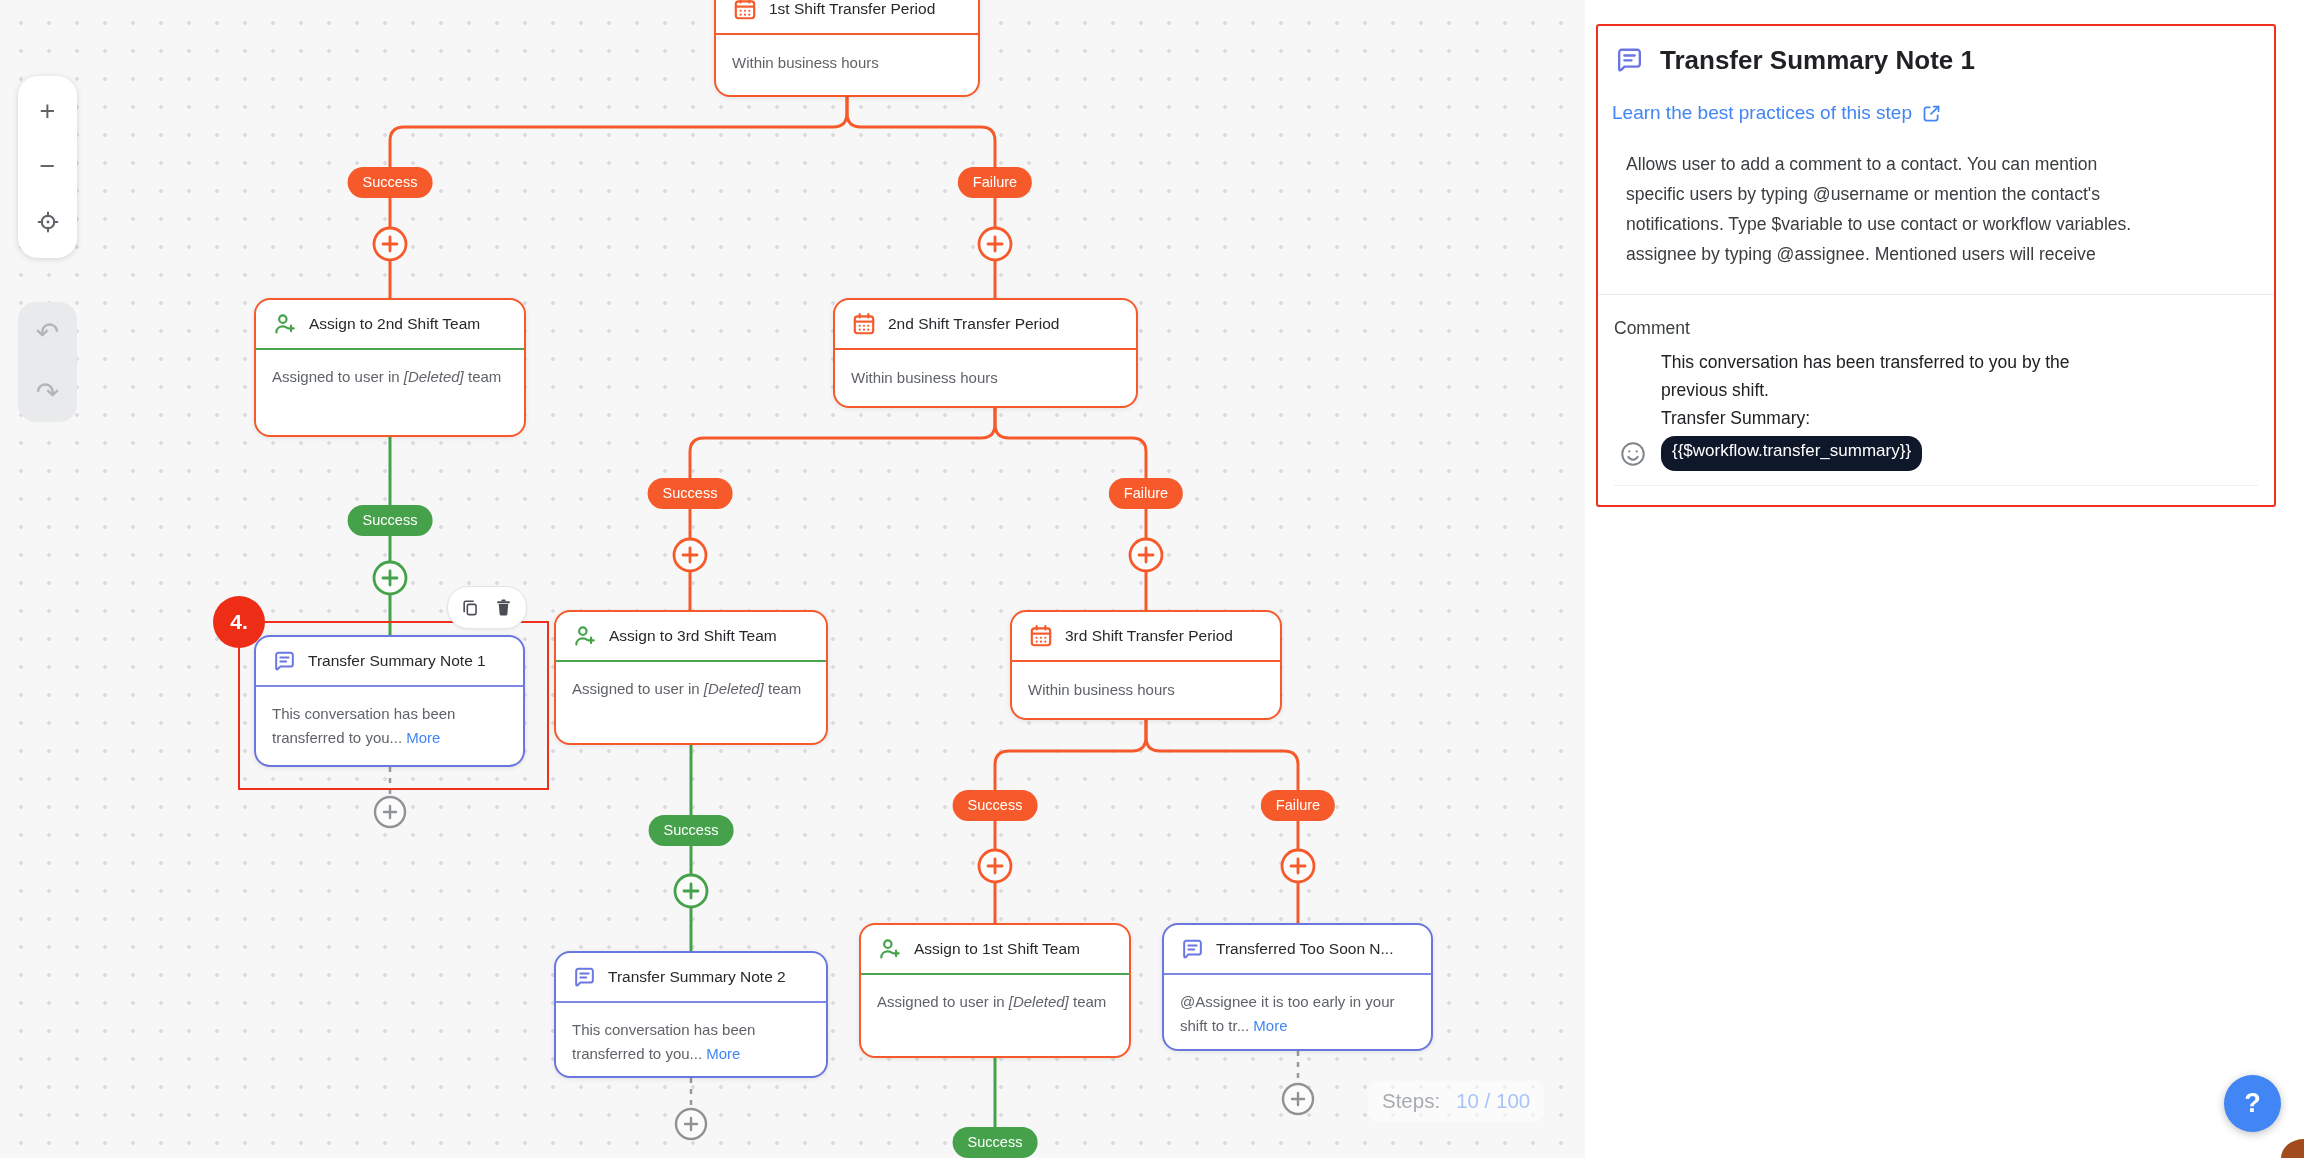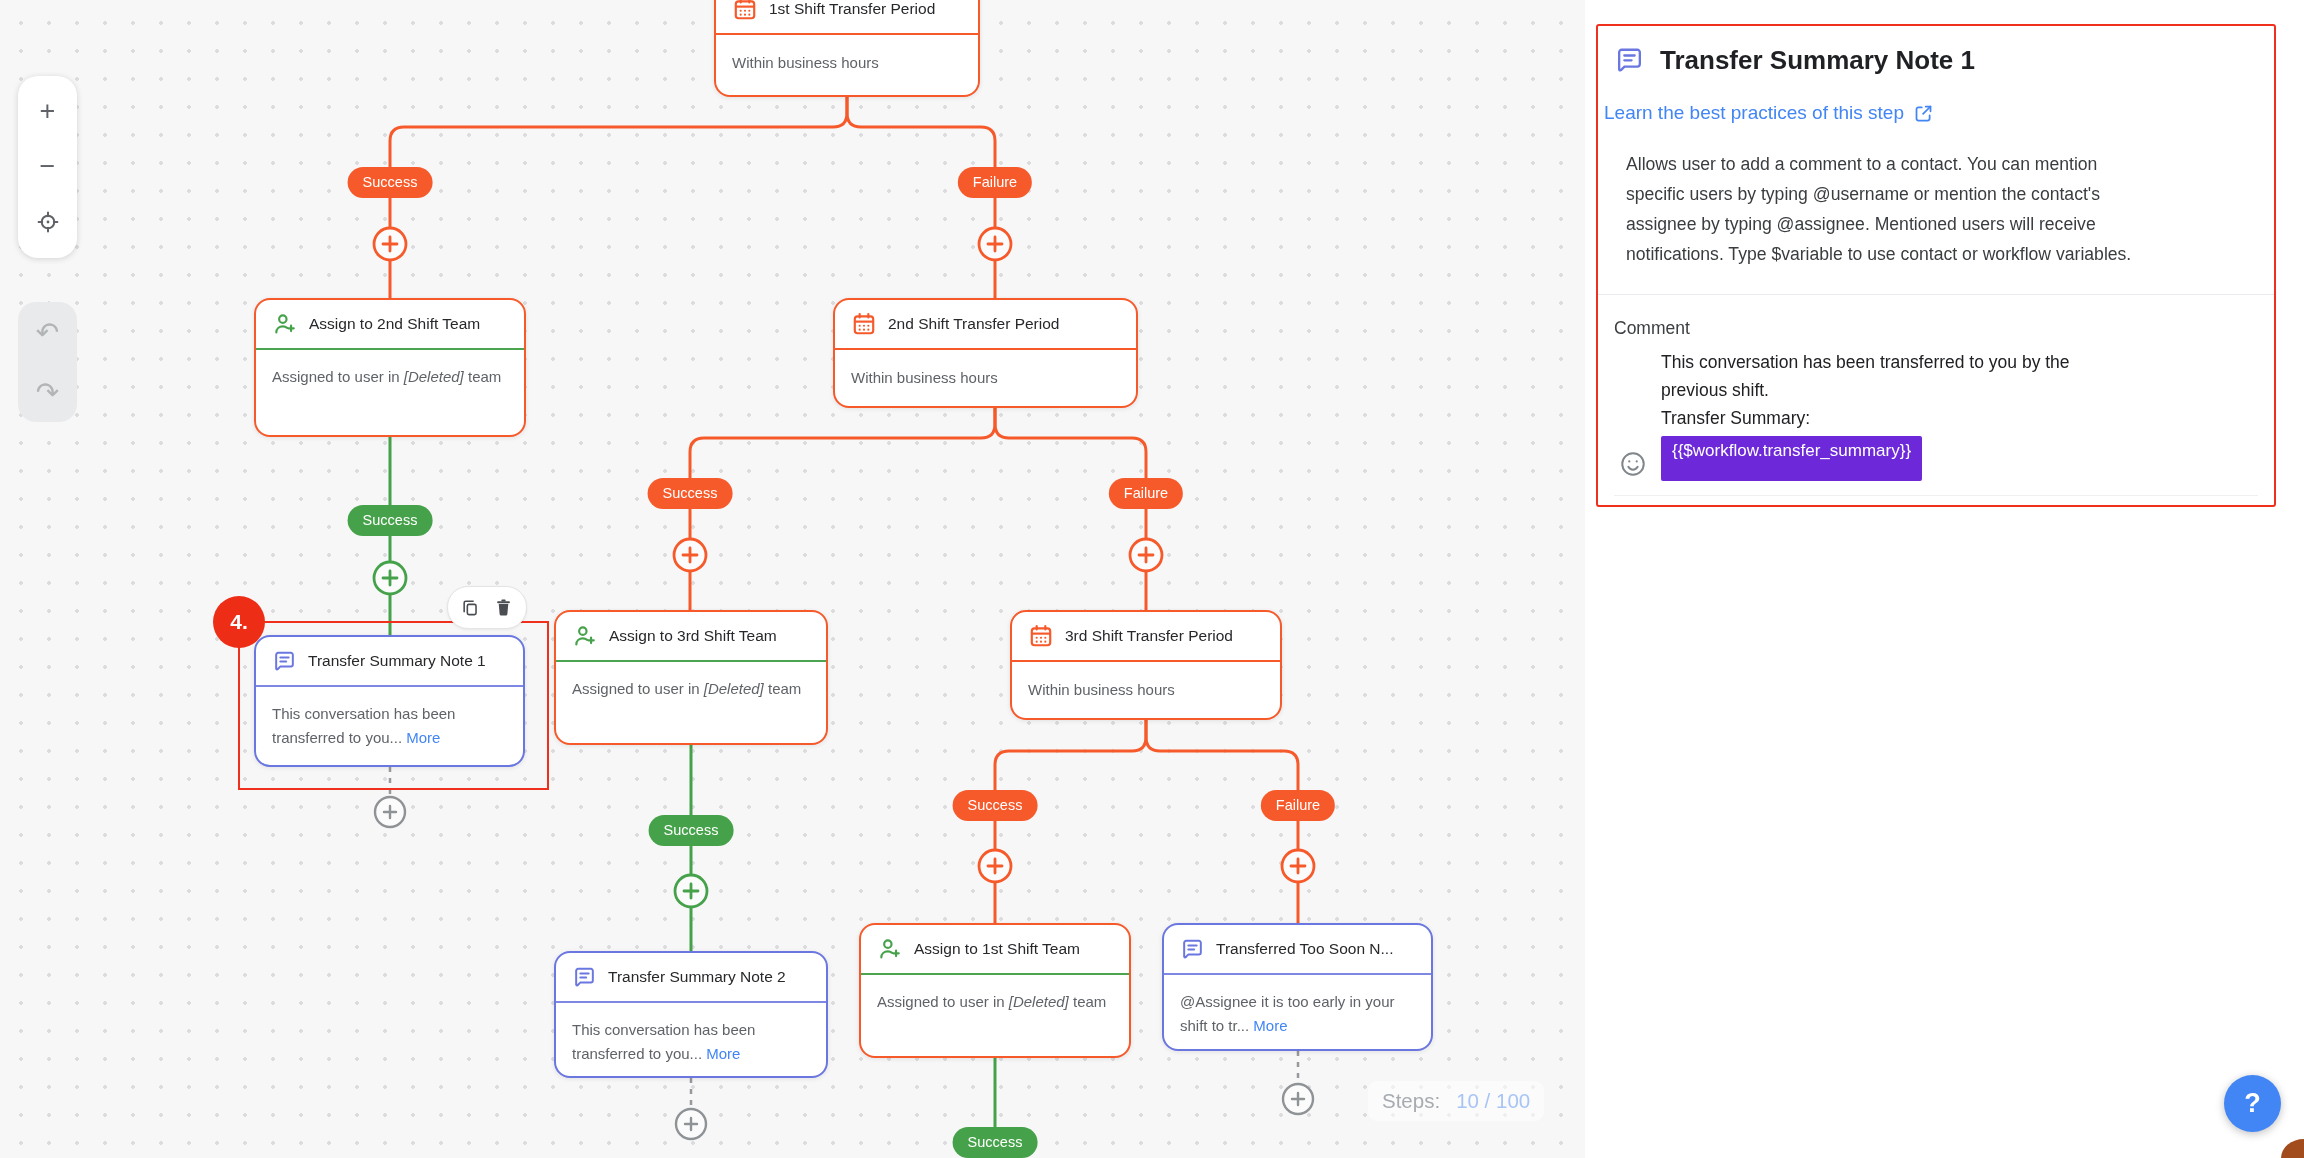--- a/index.html
+++ b/index.html
@@ -90,7 +90,7 @@
   }
   .card-head{display:flex;align-items:center;gap:15px;margin:16px 20px 0 16px}
   .card-head .ptitle{font-size:26px;font-weight:bold;color:#1F2124;line-height:36px}
-  .card-link{display:flex;align-items:center;gap:9px;margin:24px 0 0 6px;color:#4285F4;font-size:19px;cursor:pointer}
+  .card-link{display:flex;align-items:center;gap:9px;margin:24px 0 0 14px;color:#4285F4;font-size:19px;cursor:pointer}
   .card-desc{margin:25px 16px 0 28px;font-size:17.6px;line-height:30px;color:#3A3D40}
   .card-divider{height:1px;background:#E8EAED;margin:25px 0 0 0}
   .comment-label{margin:23px 0 0 16px;font-size:17.5px;color:#3C4043;line-height:20px}

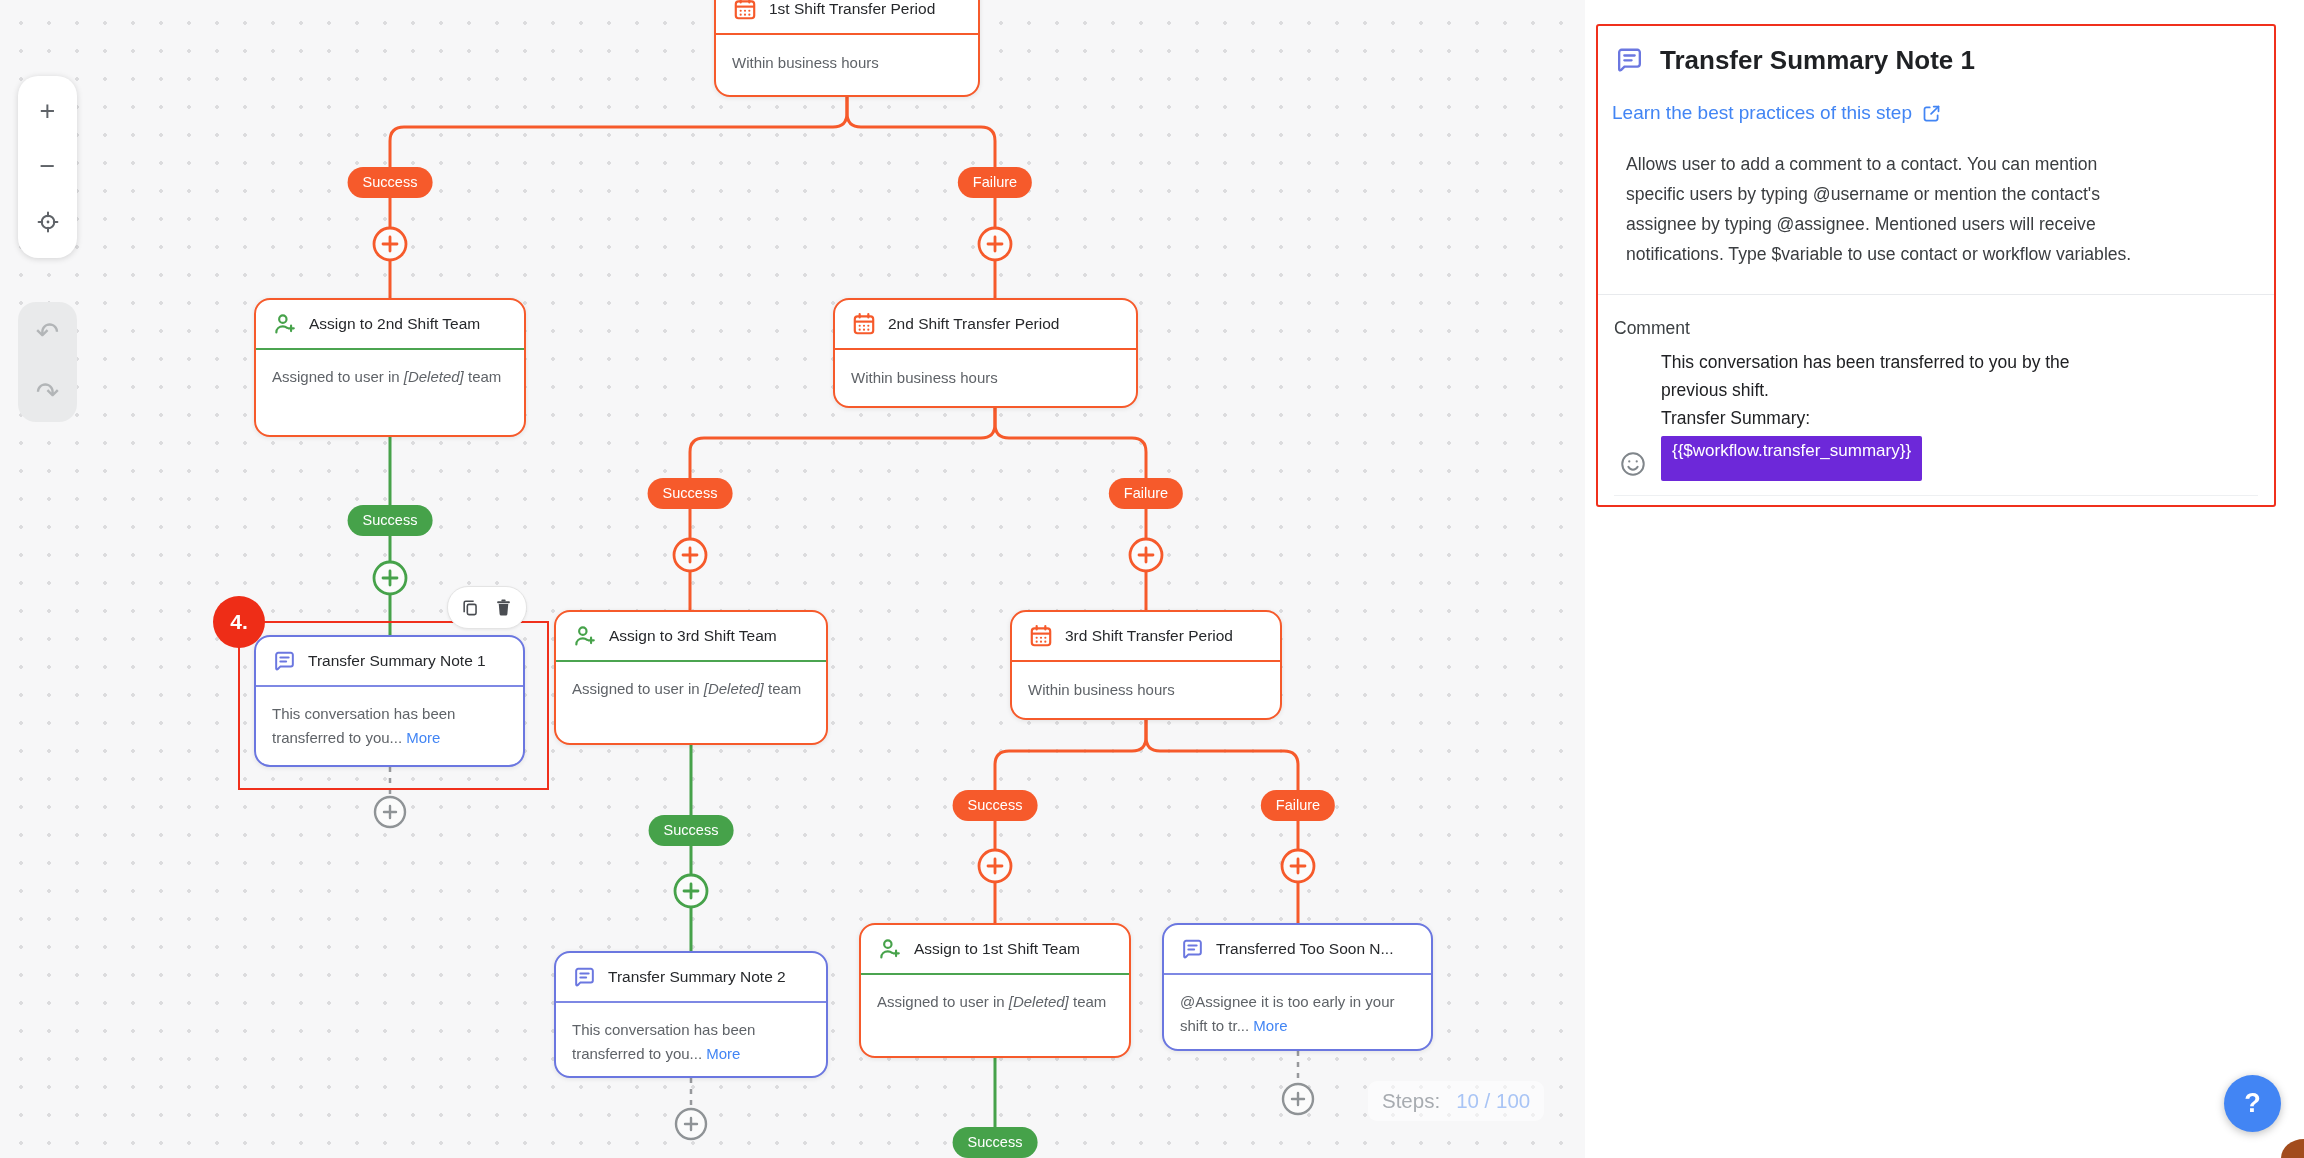--- a/index.html
+++ b/index.html
@@ -396,8 +396,8 @@
     <div class="card-desc">
       <div>Allows user to add a comment to a contact. You can mention</div>
       <div>specific users by typing @username or mention the contact's</div>
+      <div>notifications. Type $variable to use contact or workflow variables.</div>
       <div>assignee by typing @assignee. Mentioned users will receive</div>
-      <div>notifications. Type $variable to use contact or workflow variables.</div>
     </div>
     <div class="card-divider"></div>
     <div class="comment-label">Comment</div>

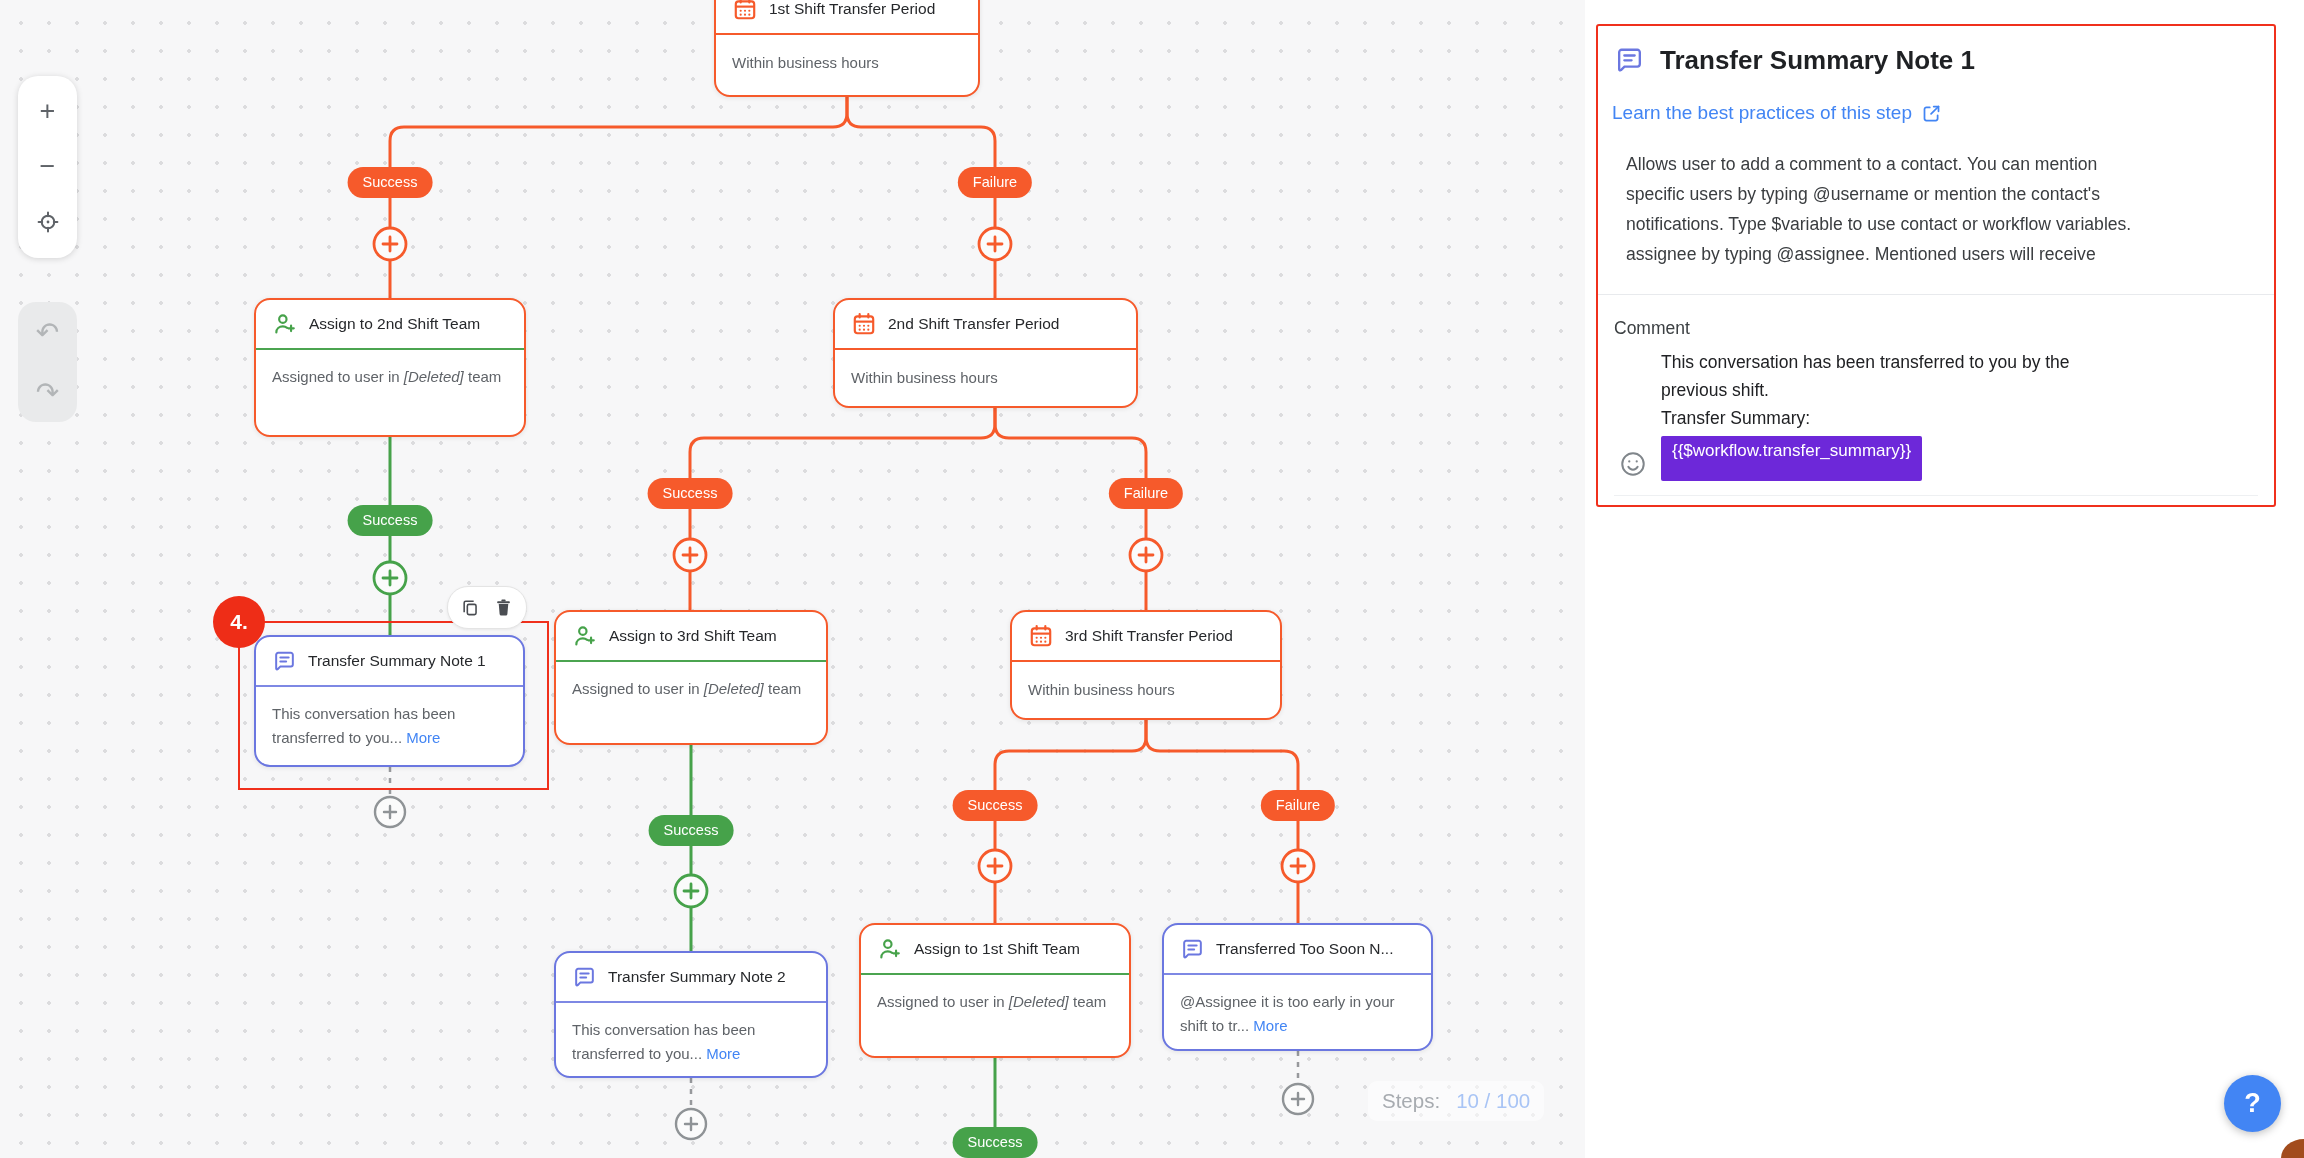--- a/index.html
+++ b/index.html
@@ -96,7 +96,7 @@
   .comment-label{margin:23px 0 0 16px;font-size:17.5px;color:#3C4043;line-height:20px}
   .comment-block{position:relative;margin:10px 0 0 63px;font-size:17.5px;line-height:28px;color:#202124}
   .emoji{position:absolute;left:-42px;bottom:3px;width:28px;height:28px}
-  .var-pill{display:inline-block;margin-top:4px;background:#6d28d9;color:#fff;border-radius:2px;padding:3px 11px 19px;font-size:17px;line-height:23px}
+  .var-pill{display:inline-block;margin-top:4px;background:#0f172a;color:#fff;border-radius:14px;padding:3px 11px 9px;font-size:17px;line-height:23px}
   .bottom-divider{height:1px;background:#EEF0F2;margin:14px 16px 0}
 
   

